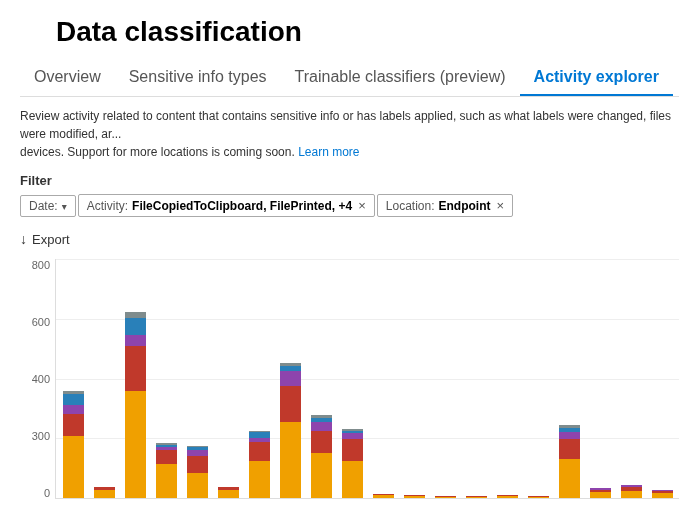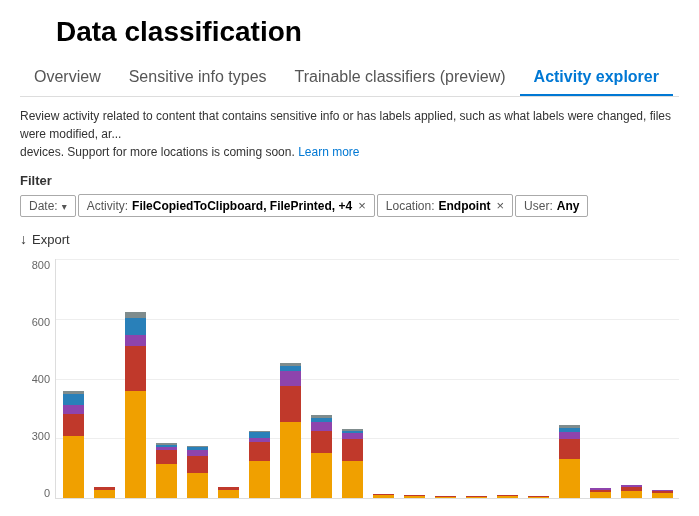--- a/index.html
+++ b/index.html
@@ -64,10 +64,6 @@
       <span class="chip-value">Endpoint</span>
       <span class="chip-x">×</span>
     </div>
-    <div class="filter-chip">
-      <span class="chip-label">User: </span>
-      <span class="chip-value">Any</span>
-    </div>
   </div>
 
   <button class="export-btn">

